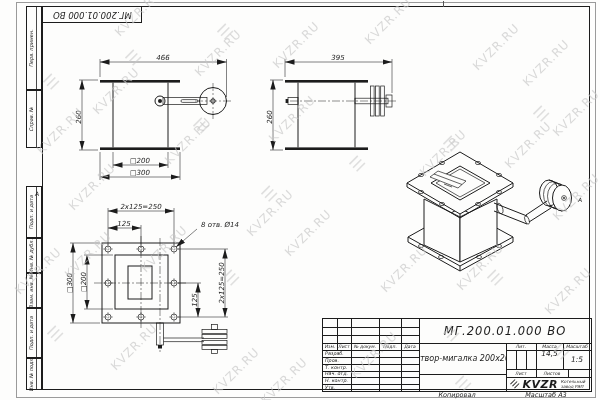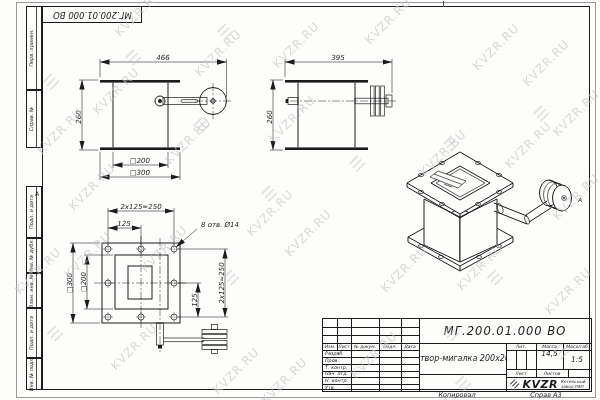--- a/index.html
+++ b/index.html
@@ -397,7 +397,7 @@
   </div>
 
   <div class="foot copied">Копировал</div>
-  <div class="foot format">Справ А3</div>
+  <div class="foot format">Масштаб А3</div>
 
 </div>
 

